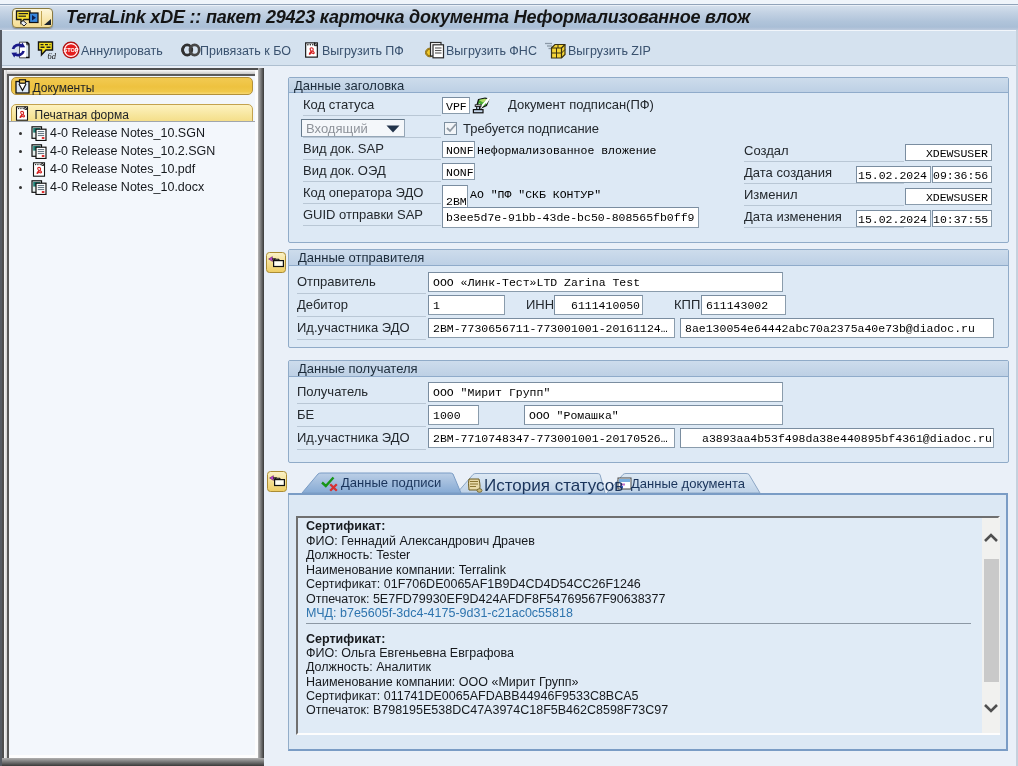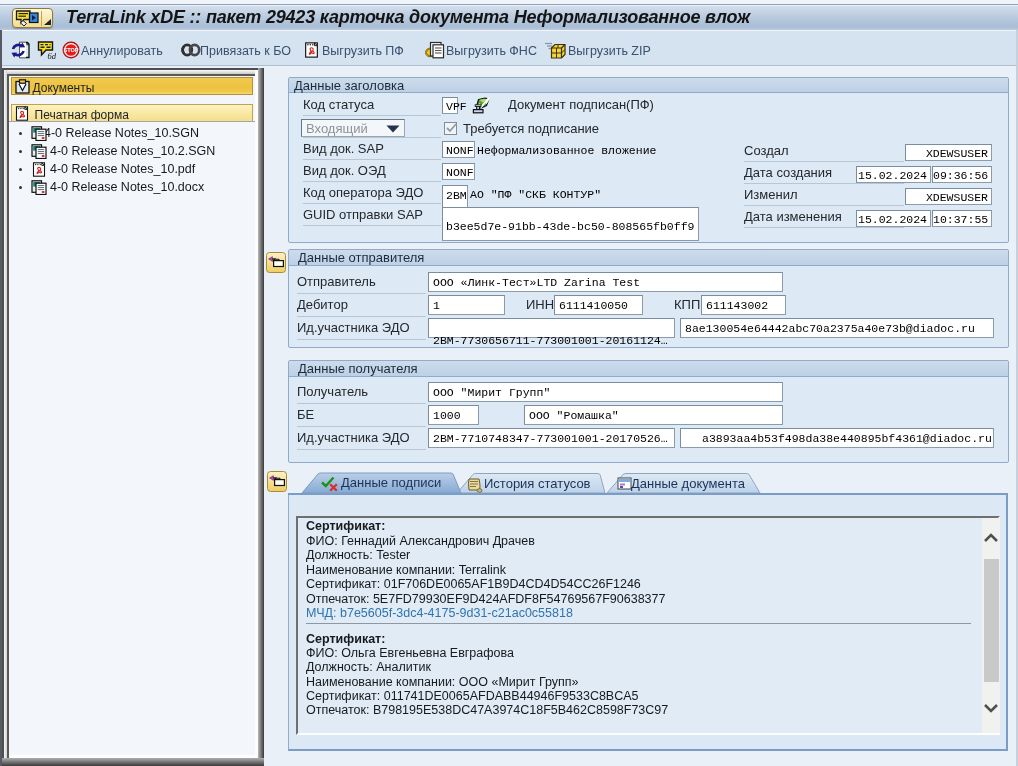--- a/index.html
+++ b/index.html
@@ -13,7 +13,7 @@
 .gbt{font-size:13px;color:#1c2b3a;white-space:nowrap}
 .tbt{font-size:12.5px;color:#39516e;white-space:nowrap}
 .fitem{position:absolute;font-size:12.5px;color:#16191d;white-space:nowrap}
-.goldbtn{position:absolute;left:1.5px;width:242px;border:1px solid #b3913a;border-radius:0}
+.goldbtn{position:absolute;left:1.5px;width:242px;border:1px solid #b3913a;border-radius:5px}
 .cert{font-size:12.5px;color:#16191d;white-space:nowrap}
 .blue{color:#2e74ae}
 </style></head>

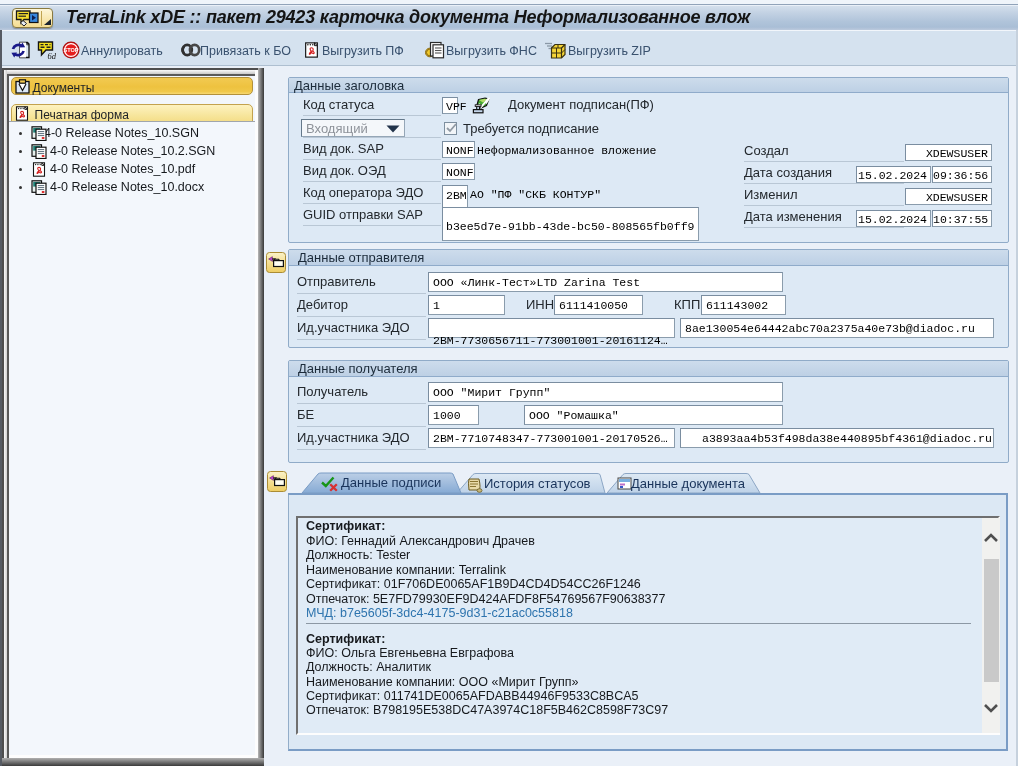--- a/index.html
+++ b/index.html
@@ -188,7 +188,7 @@
 <div class="ab gbt" style="left:294px;top:77.5px">Данные заголовка</div>
 <div class="ab lbl" style="left:303px;top:96.5px">Код статуса</div>
 <div class="ab ul" style="left:303px;top:114.7px;width:138px"></div>
-<div class="ab inp mono" style="left:442px;top:97px;width:16px;height:17px;line-height:15px;padding:1px 0 0 3px">VPF</div>
+<div class="ab inp mono" style="left:442px;top:97px;width:28px;height:17px;line-height:15px;padding:1px 0 0 3px">VPF</div>
 <svg class="ab" style="left:472px;top:97px" width="19" height="17" viewBox="0 0 19 17">
  <path d="M6.5 2.5 L13 1 L17 2 L14.5 8.5 L9 11 L5 8 Z" fill="#46a832" stroke="#111" stroke-width="1.2"></path>
  <path d="M7 3 L12.5 1.8 L15.5 2.5 L11 5.5 Z" fill="#b2dc66"></path>

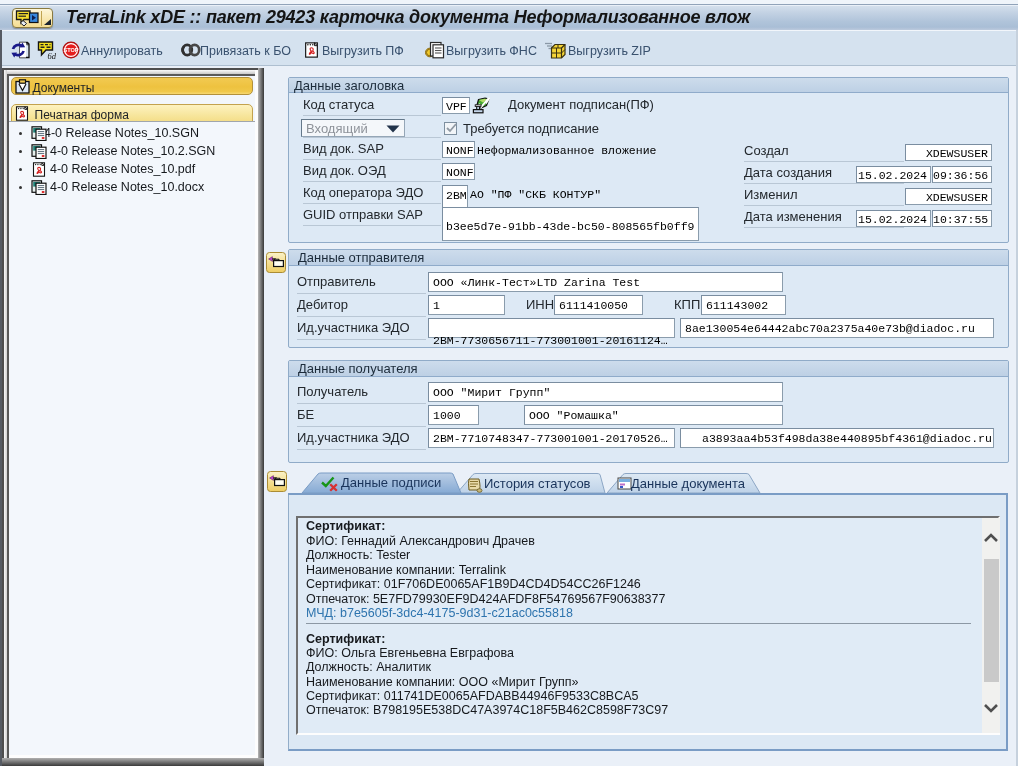--- a/index.html
+++ b/index.html
@@ -161,7 +161,7 @@
    </div>
    <div style="position:absolute;left:0;top:45px;width:100%;height:1px;background:#a0a6ad"></div>
    <div style="position:absolute;left:0;top:46px;width:100%;bottom:0;background:#f3f7fc"></div>
-   <div class="fitem" style="left:35px;top:50px">4-0 Release Notes_10.SGN</div>
+   <div class="fitem" style="left:41px;top:50px">4-0 Release Notes_10.SGN</div>
    <div class="fitem" style="left:41px;top:68px">4-0 Release Notes_10.2.SGN</div>
    <div class="fitem" style="left:41px;top:86px">4-0 Release Notes_10.pdf</div>
    <div class="fitem" style="left:41px;top:104px">4-0 Release Notes_10.docx</div>

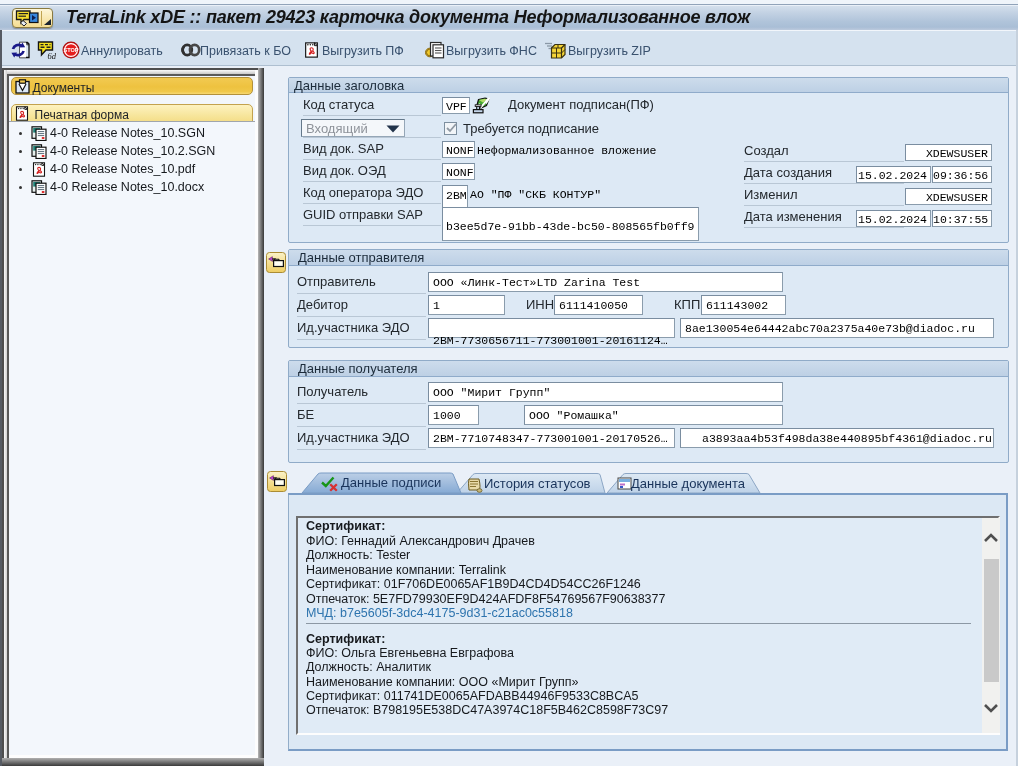--- a/index.html
+++ b/index.html
@@ -220,7 +220,7 @@
 <div class="ab inp mono" style="left:442px;top:163px;width:33px;height:17px;line-height:15px;padding:1px 0 0 3px">NONF</div>
 <div class="ab lbl" style="left:303px;top:184.5px">Код оператора ЭДО</div>
 <div class="ab ul" style="left:303px;top:202.7px;width:138px"></div>
-<div class="ab inp mono" style="left:442px;top:185px;width:26px;height:32px;line-height:15px;padding:2px 0 0 3px">2BM</div>
+<div class="ab inp mono" style="left:442px;top:185px;width:26px;height:32px;line-height:15px;padding:8px 0 0 3px">2BM</div>
 <div class="ab mono" style="left:470px;top:188px">АО "ПФ "СКБ КОНТУР"</div>
 <div class="ab lbl" style="left:303px;top:206.5px">GUID отправки SAP</div>
 <div class="ab ul" style="left:303px;top:224.7px;width:138px"></div>

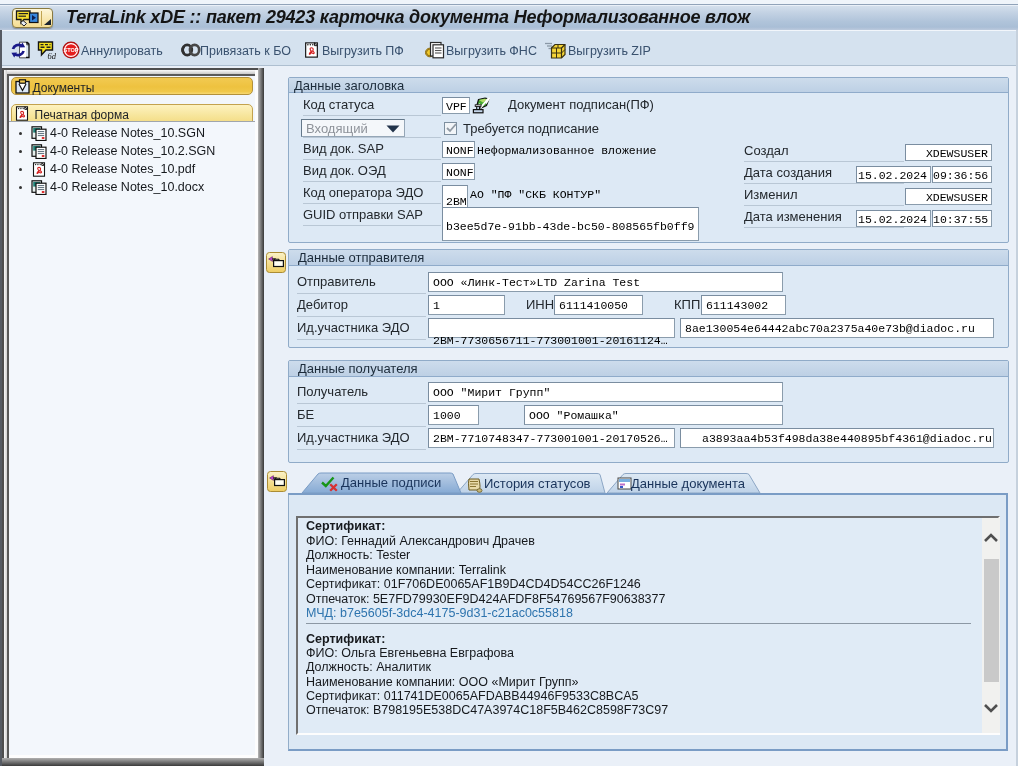--- a/index.html
+++ b/index.html
@@ -224,7 +224,7 @@
 <div class="ab mono" style="left:470px;top:188px">АО "ПФ "СКБ КОНТУР"</div>
 <div class="ab lbl" style="left:303px;top:206.5px">GUID отправки SAP</div>
 <div class="ab ul" style="left:303px;top:224.7px;width:138px"></div>
-<div class="ab inp mono" style="left:442px;top:207px;width:257px;height:34px;line-height:15px;padding:11px 0 0 3px">b3ee5d7e-91bb-43de-bc50-808565fb0ff9</div>
+<div class="ab inp mono" style="left:442px;top:207px;width:257px;height:21px;line-height:15px;padding:2px 0 0 3px">b3ee5d7e-91bb-43de-bc50-808565fb0ff9</div>
 <div class="ab lbl" style="left:744px;top:143px">Создал</div>
 <div class="ab ul" style="left:744px;top:161.2px;width:160px"></div>
 <div class="ab inp mono" style="left:905px;top:143.5px;width:87px;height:17px;line-height:15px;padding:1px 3px 0 0;text-align:right">XDEWSUSER</div>

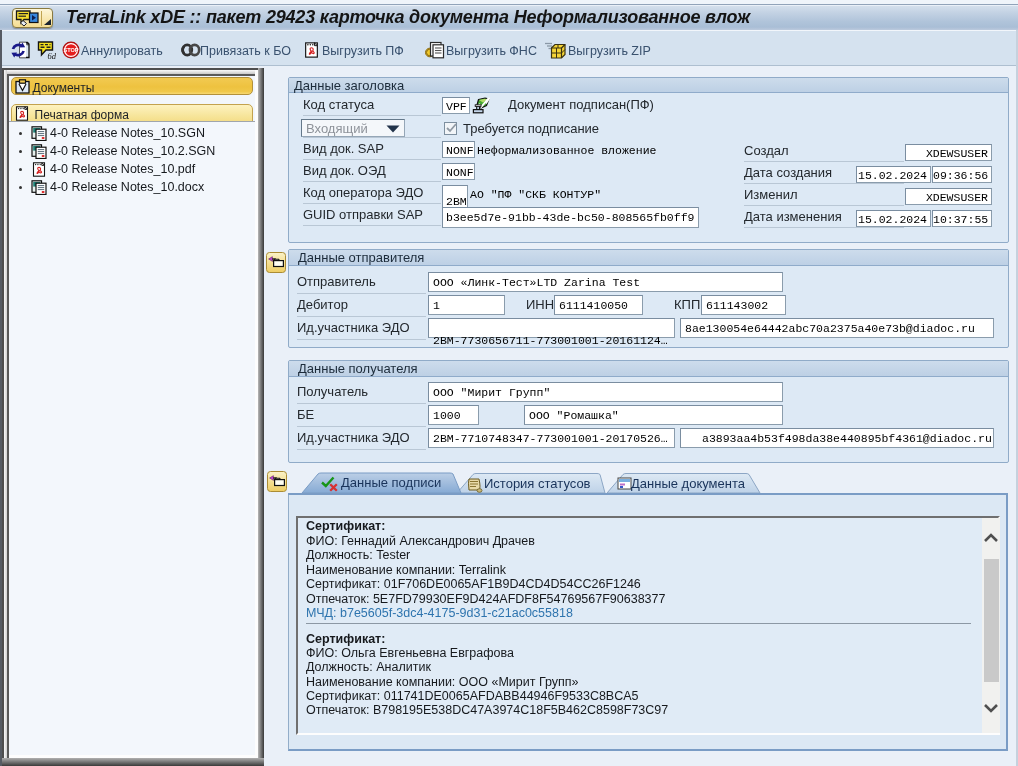--- a/index.html
+++ b/index.html
@@ -260,7 +260,7 @@
 <div class="ab ul" style="left:297px;top:315.5px;width:129px"></div>
 <div class="ab inp mono" style="left:428px;top:295px;width:77px;height:20px;line-height:15px;padding:2px 0 0 4px">1</div>
 <div class="ab lbl" style="left:526px;top:296.7px">ИНН</div>
-<div class="ab inp mono" style="left:554px;top:295px;width:89px;height:20px;line-height:15px;padding:2px 0 0 4px">6111410050</div>
+<div class="ab inp mono" style="left:554px;top:295px;width:89px;height:20px;line-height:15px;padding:2px 0 0 16px">6111410050</div>
 <div class="ab lbl" style="left:674px;top:296.7px">КПП</div>
 <div class="ab inp mono" style="left:701px;top:295px;width:85px;height:20px;line-height:15px;padding:2px 0 0 4px">611143002</div>
 <div class="ab lbl" style="left:297px;top:319.7px">Ид.участника ЭДО</div>

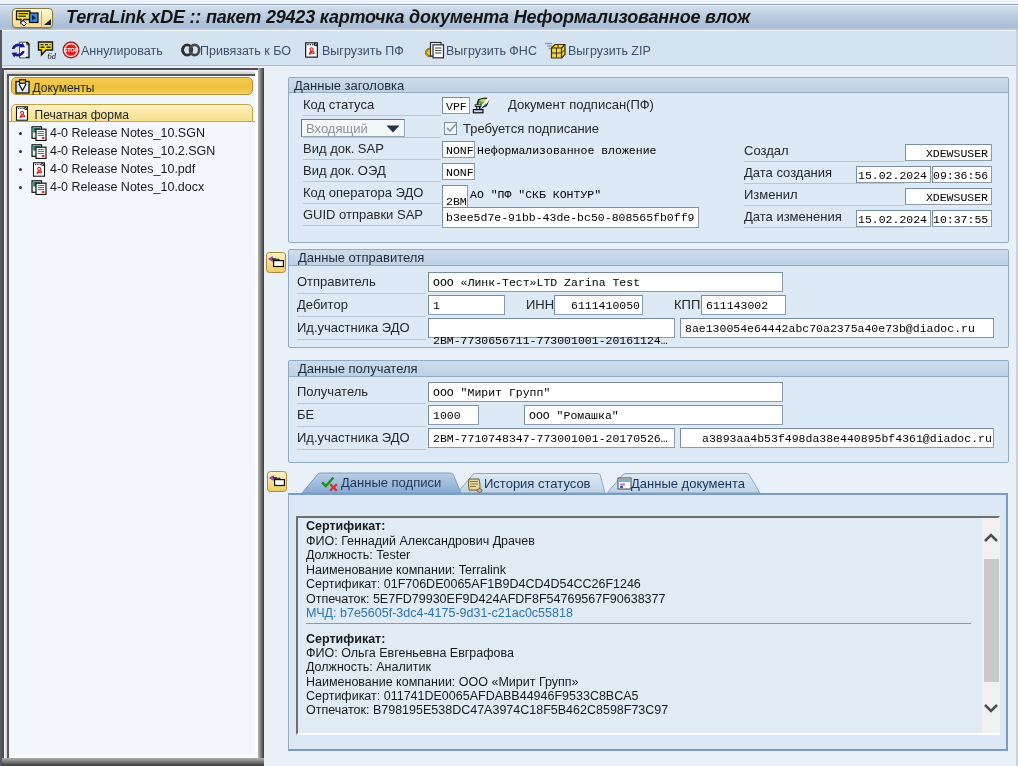--- a/index.html
+++ b/index.html
@@ -265,7 +265,7 @@
 <div class="ab inp mono" style="left:701px;top:295px;width:85px;height:20px;line-height:15px;padding:2px 0 0 4px">611143002</div>
 <div class="ab lbl" style="left:297px;top:319.7px">Ид.участника ЭДО</div>
 <div class="ab ul" style="left:297px;top:338.5px;width:129px"></div>
-<div class="ab inp mono" style="left:428px;top:318px;width:247px;height:20px;line-height:15px;padding:14px 0 0 4px">2BM-7730656711-773001001-20161124…</div>
+<div class="ab inp mono" style="left:428px;top:318px;width:247px;height:20px;line-height:15px;padding:2px 0 0 4px">2BM-7730656711-773001001-20161124…</div>
 <div class="ab inp mono" style="left:680px;top:318px;width:314px;height:20px;line-height:15px;padding:2px 0 0 4px">8ae130054e64442abc70a2375a40e73b@diadoc.ru</div>
 
 <div class="ab gb" style="left:288px;top:360px;width:721px;height:103px"></div>

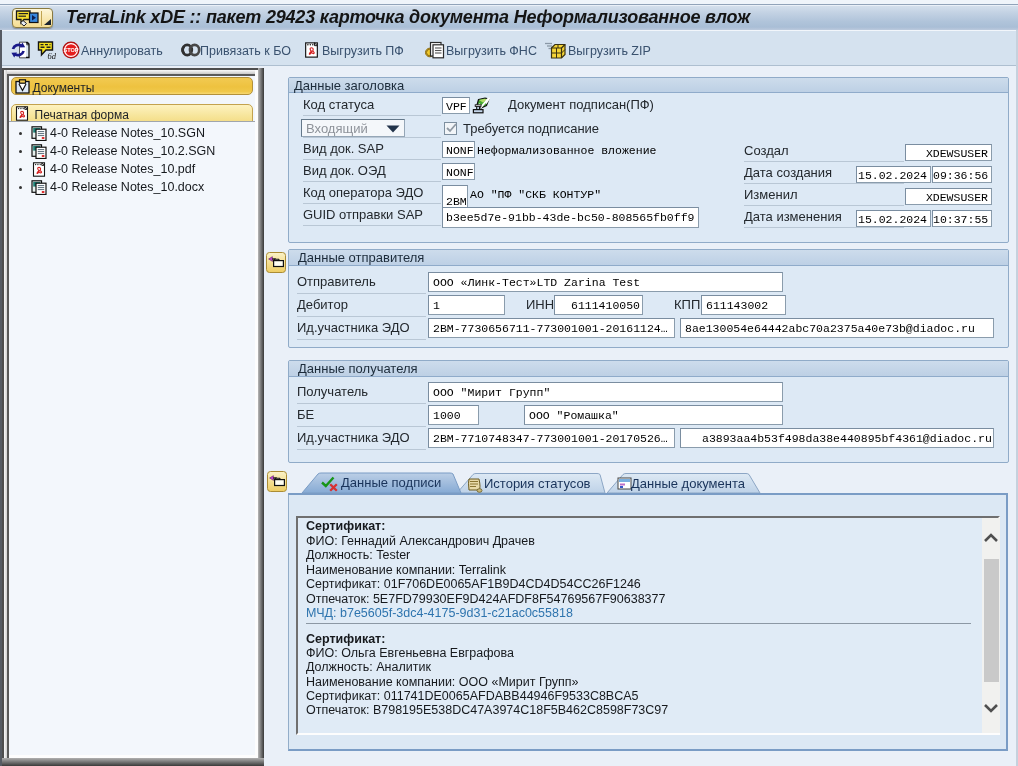--- a/index.html
+++ b/index.html
@@ -319,7 +319,7 @@
     </g>
 </svg>
 <div class="ab" style="left:341px;top:475px;font-size:13px;color:#19335a;white-space:nowrap">Данные подписи</div>
-<div class="ab" style="left:484px;top:475.5px;font-size:13px;color:#19335a;white-space:nowrap">История статусов</div>
+<div class="ab" style="left:484px;top:475.5px;font-size:17px;color:#19335a;white-space:nowrap">История статусов</div>
 <div class="ab" style="left:631px;top:475.5px;font-size:13px;color:#19335a;white-space:nowrap">Данные документа</div>
 
 <div class="ab" style="left:288px;top:495px;width:720px;height:256px;background:#dce8f4;border-left:1px solid #93adc9;border-right:2px solid #7a9cc5;border-bottom:2px solid #7a9cc5"></div>

